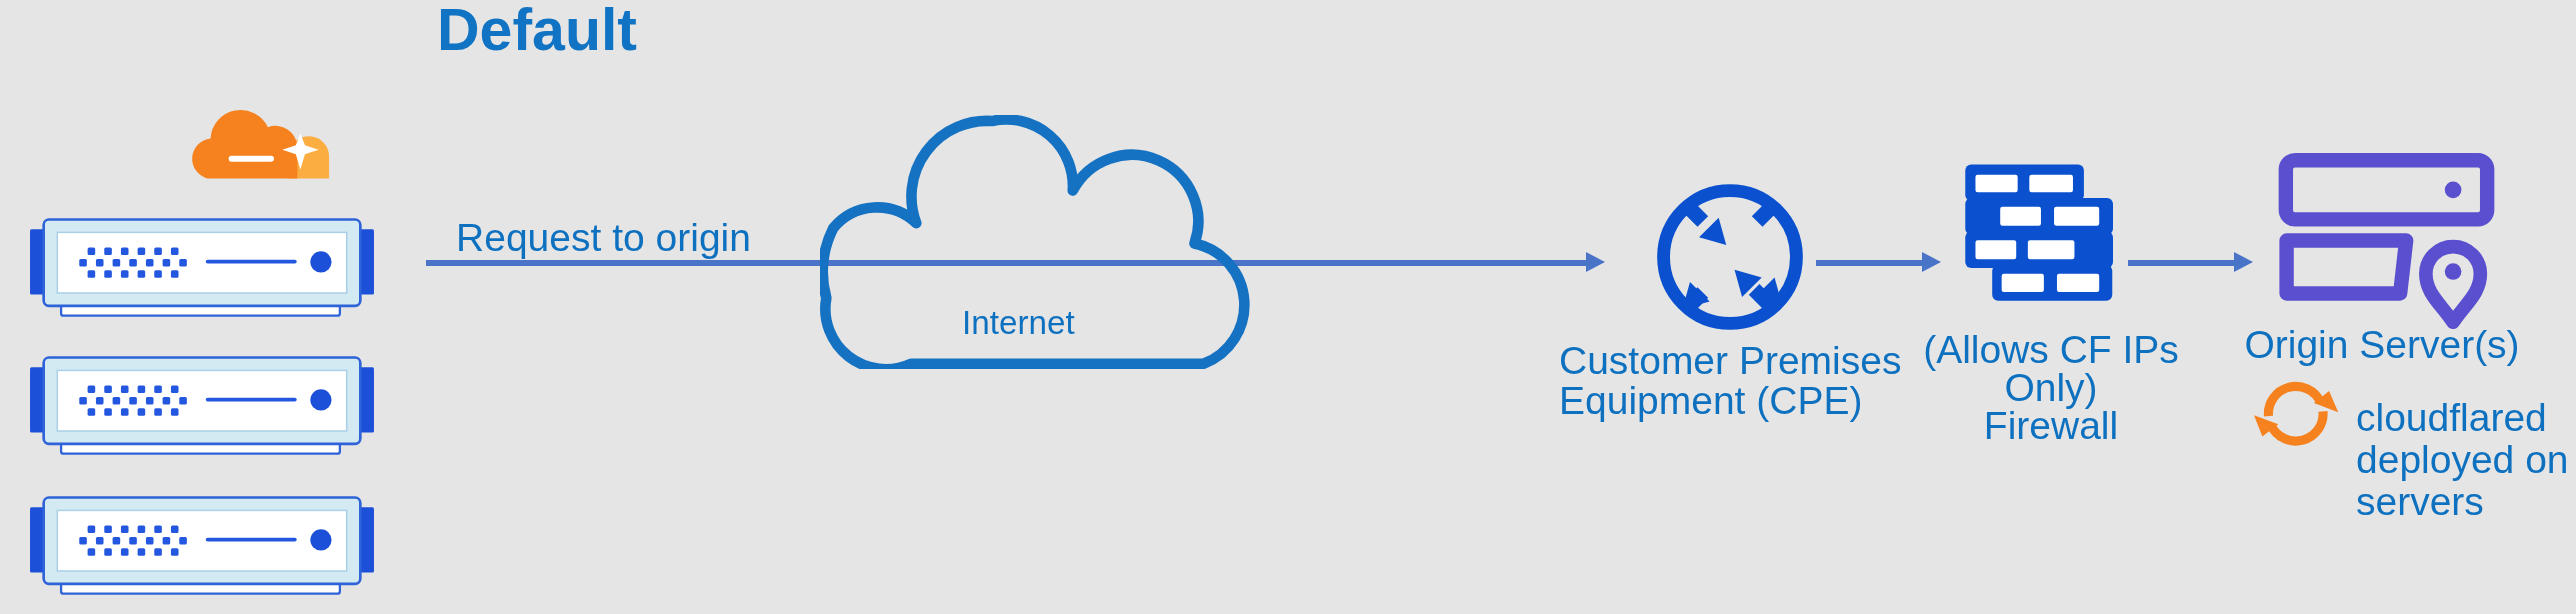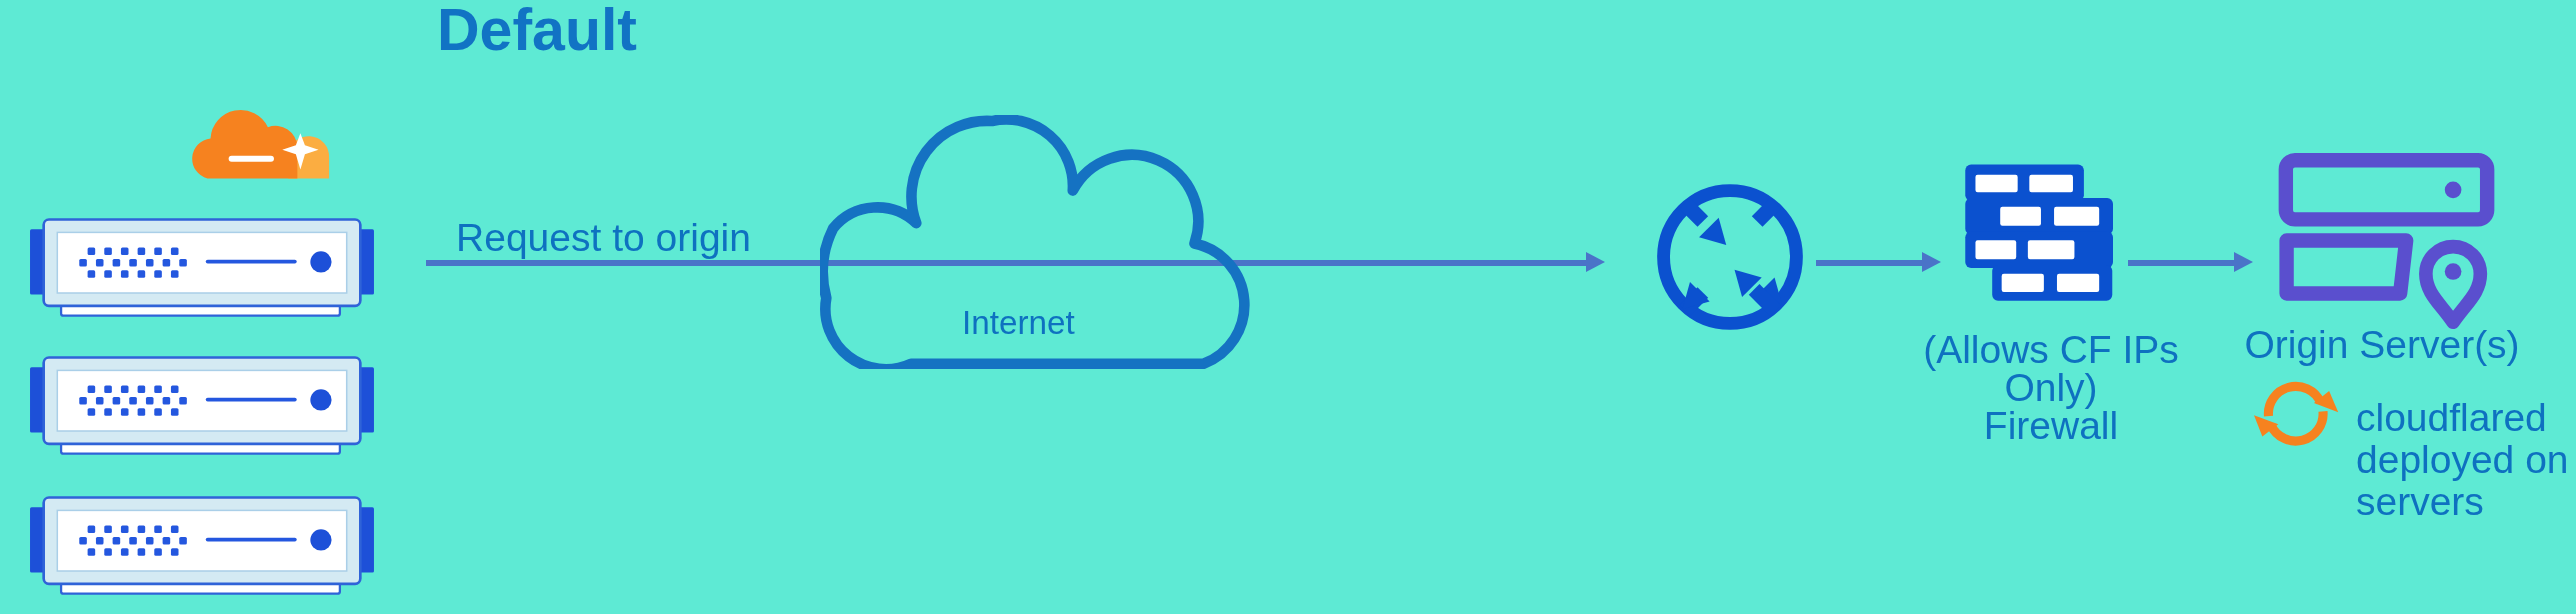--- a/index.html
+++ b/index.html
@@ -4,7 +4,7 @@
 <style>
   html,body{margin:0;padding:0;background:#fff;}
   .canvas{
-    position:relative;width:2576px;height:614px;background:#5eead4;overflow:hidden;
+    position:relative;width:2576px;height:614px;background:#e5e5e5;overflow:hidden;
     font-family:"Liberation Sans", sans-serif;
   }
   .abs{position:absolute;}

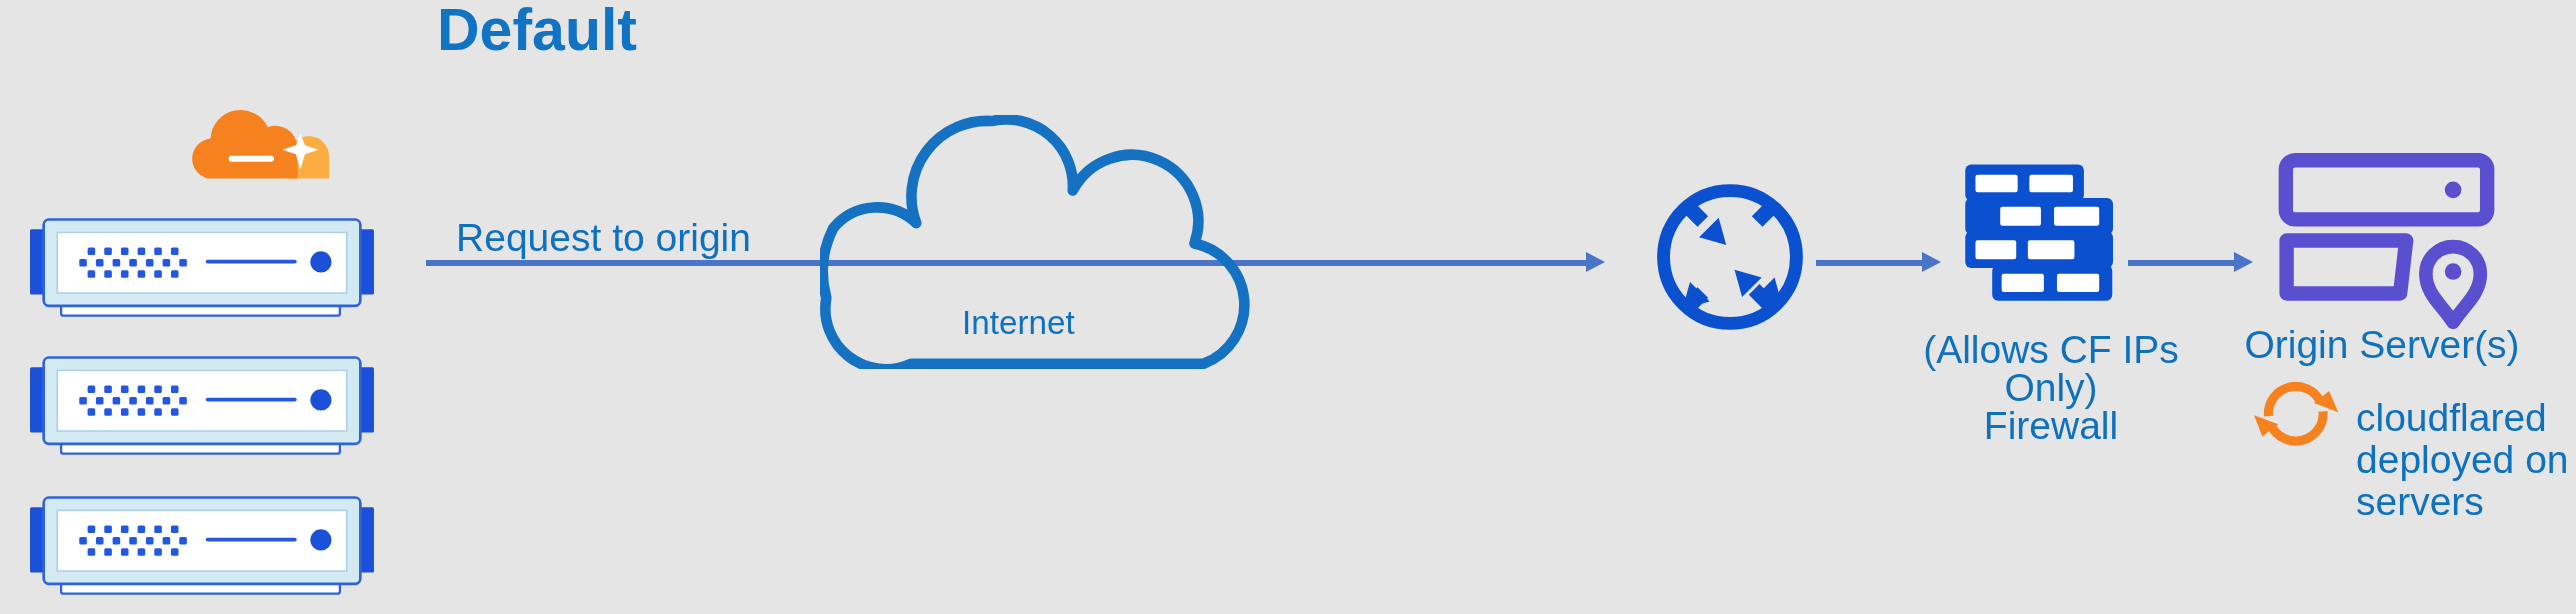--- a/index.html
+++ b/index.html
@@ -117,6 +117,10 @@
     </g>
   </svg>
 
+  <div class="abs label cpe-label">
+    <span style="display:block">Customer Premises</span>
+    <span style="display:block">Equipment (CPE)</span>
+  </div>
 
   <div class="abs shaft" style="left:1816px;top:260px;width:107px;"></div>
   <div class="abs head" style="left:1922px;top:252px;"></div>

